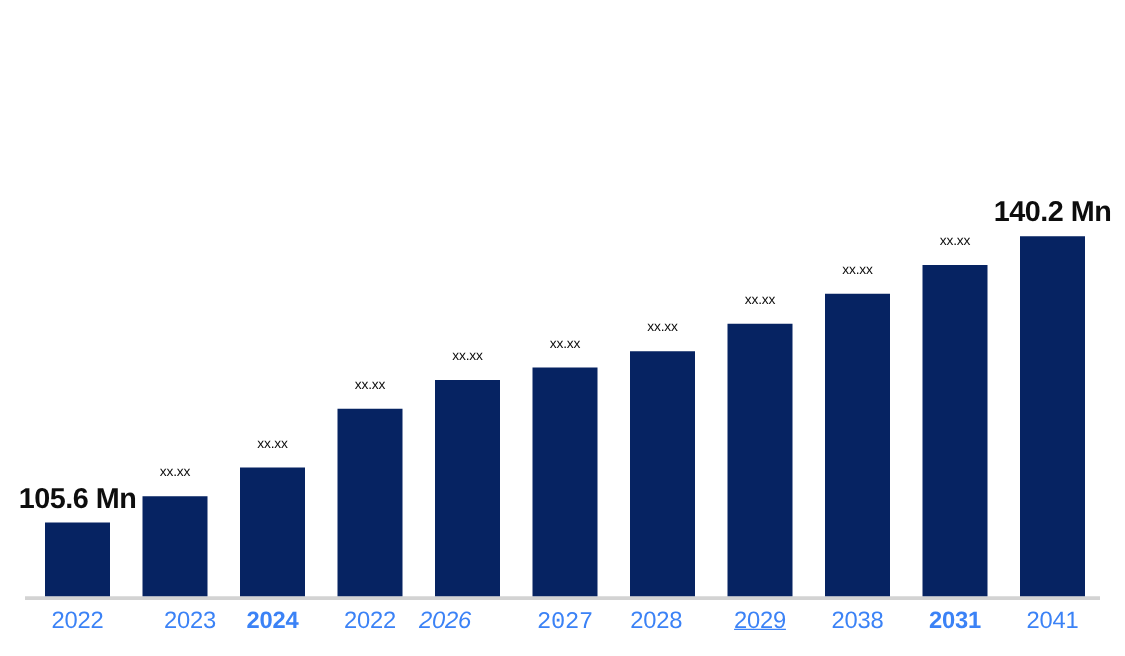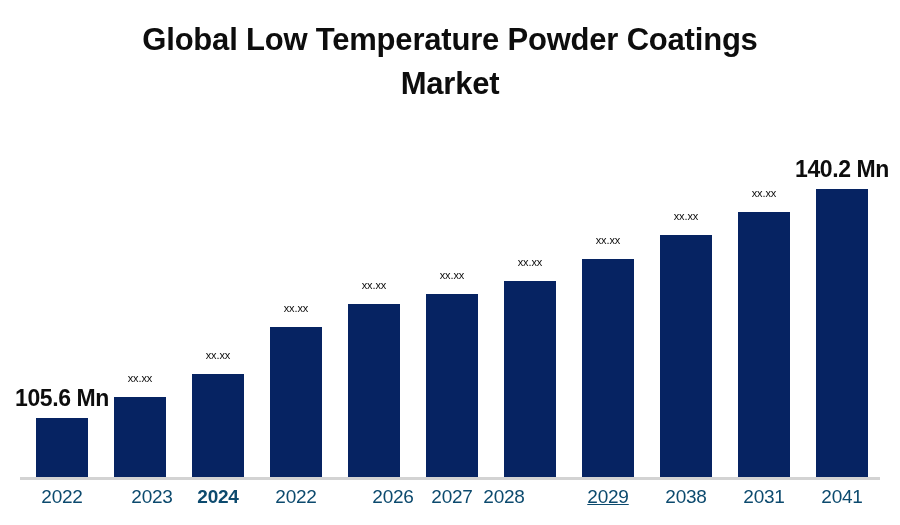--- a/index.html
+++ b/index.html
@@ -88,8 +88,6 @@
 
 <div id="chart-root">
 
-  <div id="chart-title">Global Low Temperature Powder Coatings
-Market</div>
 
   <div id="plot-area">
     <div id="x-axis-line"></div>

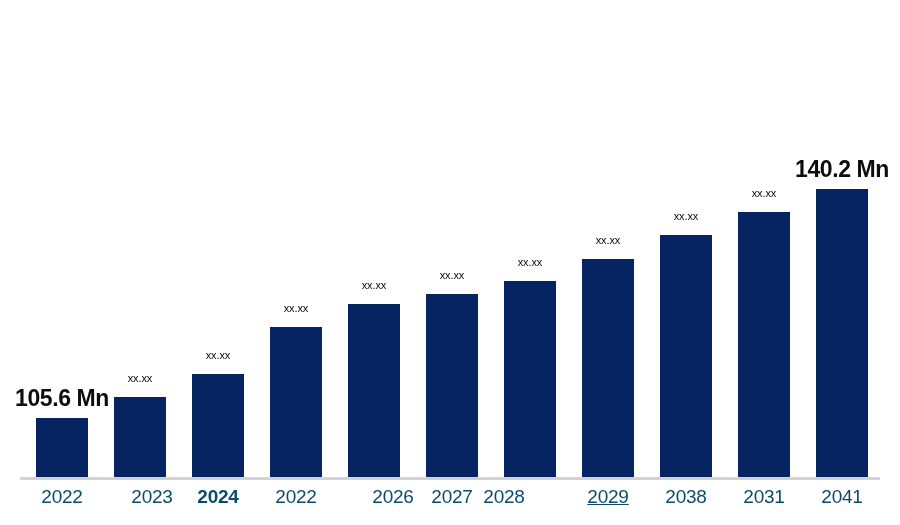--- a/index.html
+++ b/index.html
@@ -79,7 +79,7 @@
     top: 486px;
     text-align: center;
     font-size: 19px;
-    color: #0c4a6e;
+    color: #3b82f6;
     letter-spacing: -0.2px;
   }
 </style>

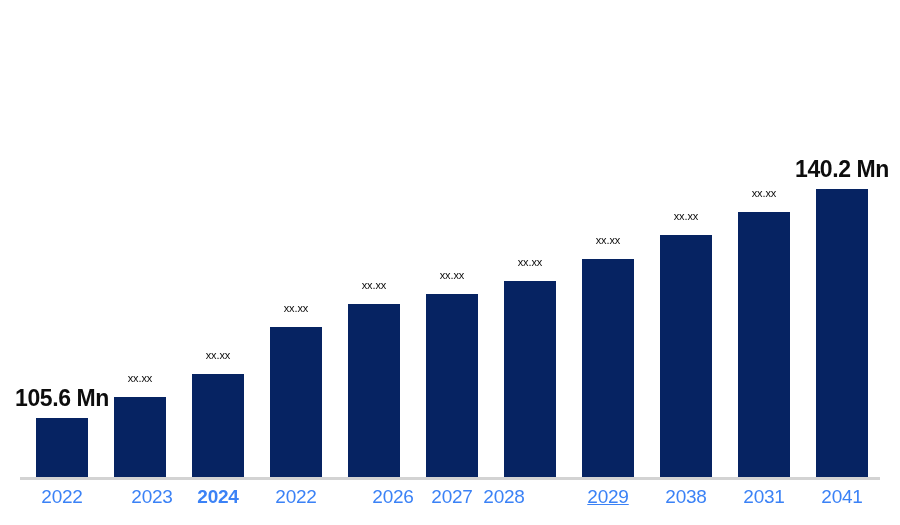--- a/index.html
+++ b/index.html
@@ -106,7 +106,7 @@
       <div class="x-tick-label" style="width: 78px; left: 257px;">2022</div>
       <div class="bar-rect" title="xx.xx" style="left: 348px; top: 304px; width: 52px; height: 173px; background: rgb(6, 35, 98);"></div>
       <div class="bar-value-label" style="width: 110px; left: 319px; top: 279px; color: rgb(13, 13, 13);">xx.xx</div>
-      <div class="x-tick-label" style="width: 78px; left: 354px;">2026</div>
+      <div class="x-tick-label" style="width: 78px; left: 317px; font-style: italic;">2026</div>
       <div class="bar-rect" title="xx.xx" style="left: 426px; top: 294px; width: 52px; height: 183px; background: rgb(6, 35, 98);"></div>
       <div class="bar-value-label" style="width: 110px; left: 397px; top: 269px; color: rgb(13, 13, 13);">xx.xx</div>
       <div class="x-tick-label" style="width: 78px; left: 413px;">2027</div>

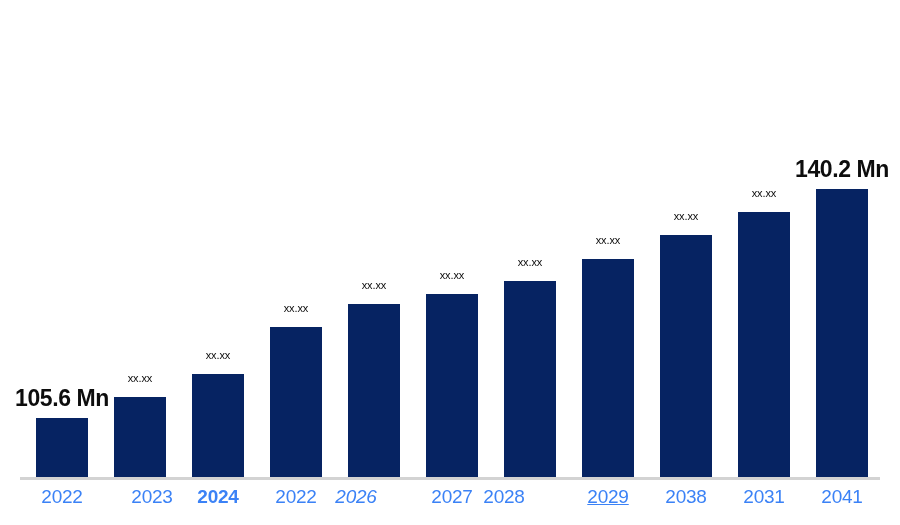--- a/index.html
+++ b/index.html
@@ -109,7 +109,7 @@
       <div class="x-tick-label" style="width: 78px; left: 317px; font-style: italic;">2026</div>
       <div class="bar-rect" title="xx.xx" style="left: 426px; top: 294px; width: 52px; height: 183px; background: rgb(6, 35, 98);"></div>
       <div class="bar-value-label" style="width: 110px; left: 397px; top: 269px; color: rgb(13, 13, 13);">xx.xx</div>
-      <div class="x-tick-label" style="width: 78px; left: 413px;">2027</div>
+      <div class="x-tick-label" style="width: 78px; left: 413px; font-family: Liberation Mono, monospace;">2027</div>
       <div class="bar-rect" title="xx.xx" style="left: 504px; top: 281px; width: 52px; height: 196px; background: rgb(6, 35, 98);"></div>
       <div class="bar-value-label" style="width: 110px; left: 475px; top: 256px; color: rgb(13, 13, 13);">xx.xx</div>
       <div class="x-tick-label" style="width: 78px; left: 465px;">2028</div>

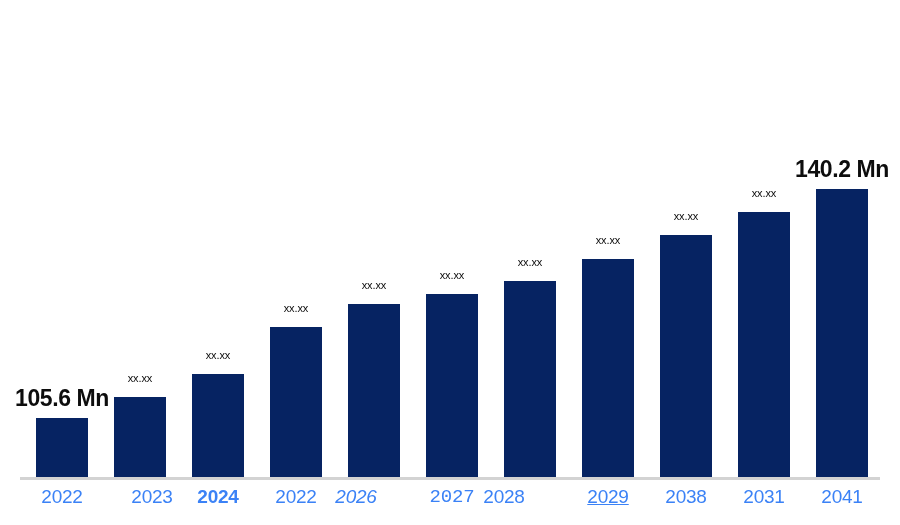--- a/index.html
+++ b/index.html
@@ -112,7 +112,7 @@
       <div class="x-tick-label" style="width: 78px; left: 413px; font-family: Liberation Mono, monospace;">2027</div>
       <div class="bar-rect" title="xx.xx" style="left: 504px; top: 281px; width: 52px; height: 196px; background: rgb(6, 35, 98);"></div>
       <div class="bar-value-label" style="width: 110px; left: 475px; top: 256px; color: rgb(13, 13, 13);">xx.xx</div>
-      <div class="x-tick-label" style="width: 78px; left: 465px;">2028</div>
+      <div class="x-tick-label" style="width: 78px; left: 486px;">2028</div>
       <div class="bar-rect" title="xx.xx" style="left: 582px; top: 259px; width: 52px; height: 218px; background: rgb(6, 35, 98);"></div>
       <div class="bar-value-label" style="width: 110px; left: 553px; top: 234px; color: rgb(13, 13, 13);">xx.xx</div>
       <div class="x-tick-label" style="width: 78px; left: 569px; text-decoration: underline;">2029</div>

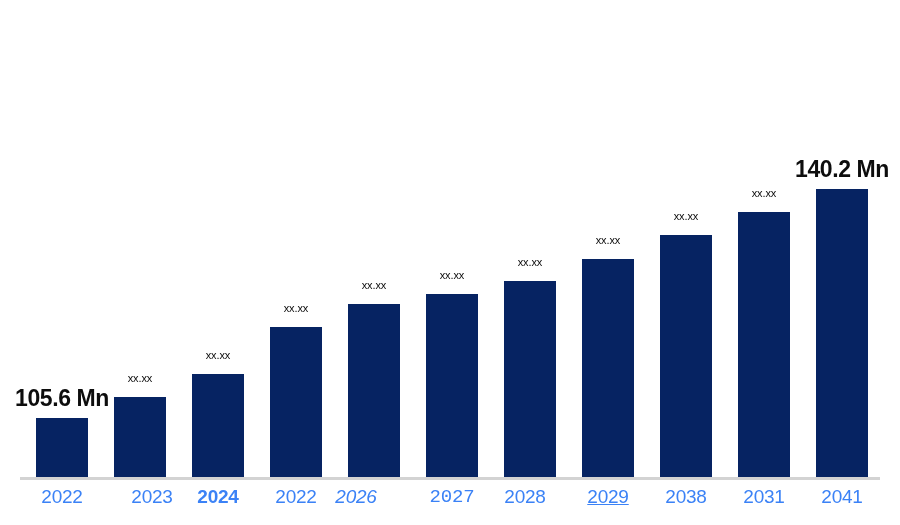--- a/index.html
+++ b/index.html
@@ -121,7 +121,7 @@
       <div class="x-tick-label" style="width: 78px; left: 647px;">2038</div>
       <div class="bar-rect" title="xx.xx" style="left: 738px; top: 212px; width: 52px; height: 265px; background: rgb(6, 35, 98);"></div>
       <div class="bar-value-label" style="width: 110px; left: 709px; top: 187px; color: rgb(13, 13, 13);">xx.xx</div>
-      <div class="x-tick-label" style="width: 78px; left: 725px;">2031</div>
+      <div class="x-tick-label" style="width: 78px; left: 725px; font-weight: bold;">2031</div>
       <div class="bar-rect" title="140.2 Mn" style="left: 816px; top: 189px; width: 52px; height: 288px; background: rgb(6, 35, 98);"></div>
       <div class="bar-value-label highlight" style="width: 160px; left: 762px; top: 156px; color: rgb(13, 13, 13);">140.2 Mn</div>
       <div class="x-tick-label" style="width: 78px; left: 803px;">2041</div>

